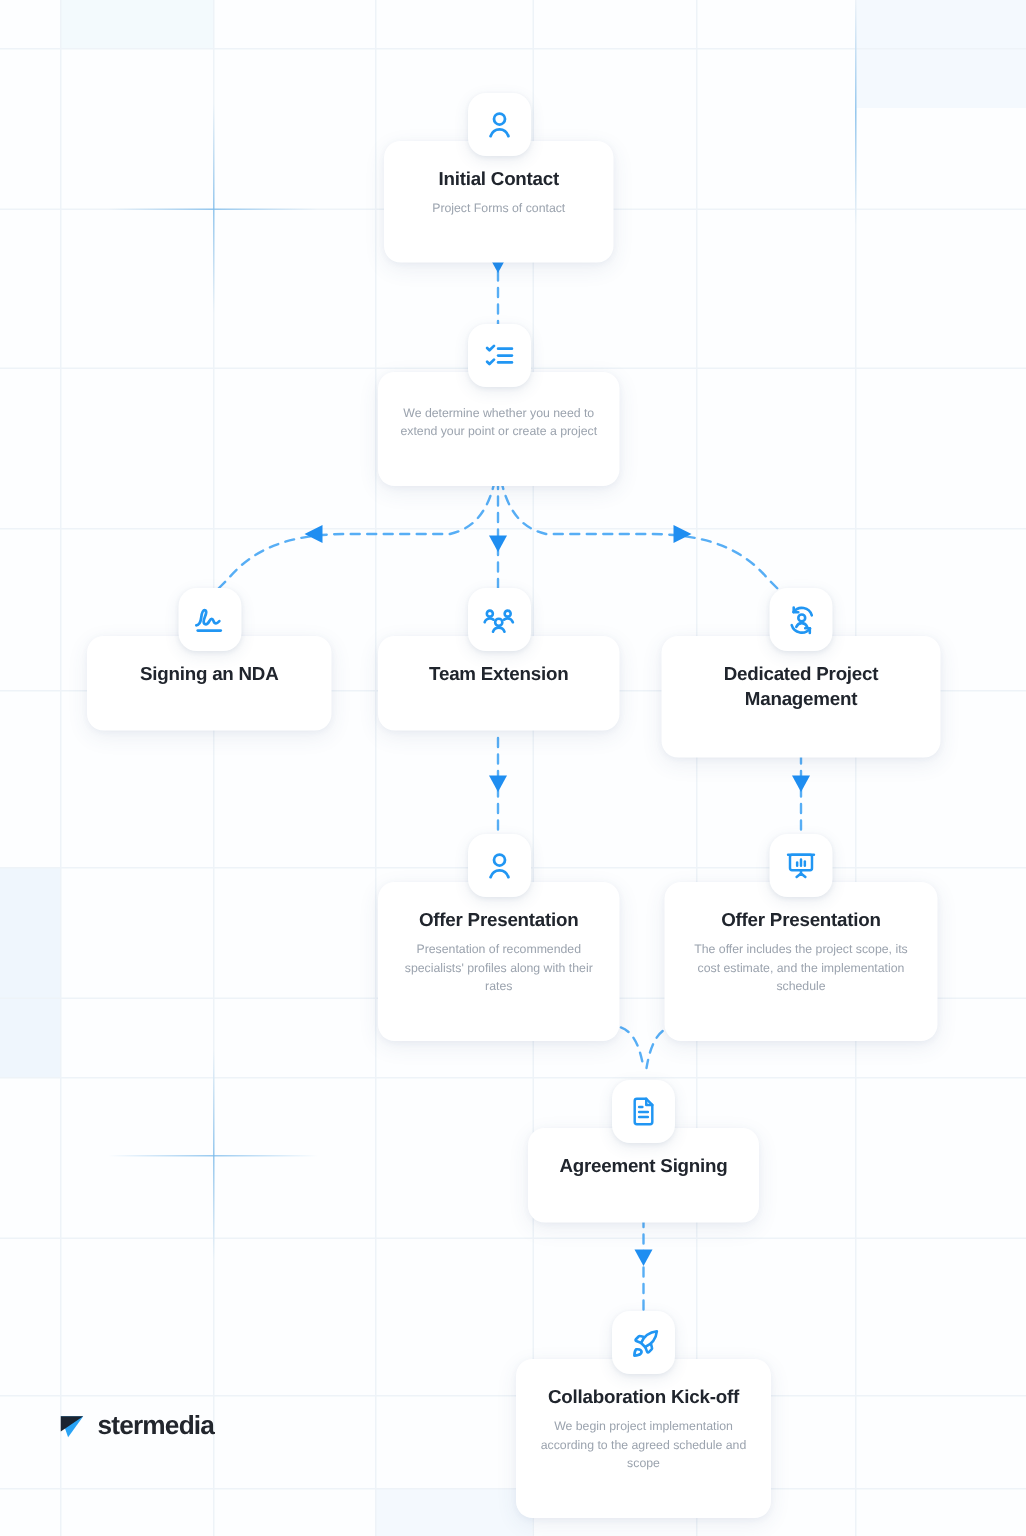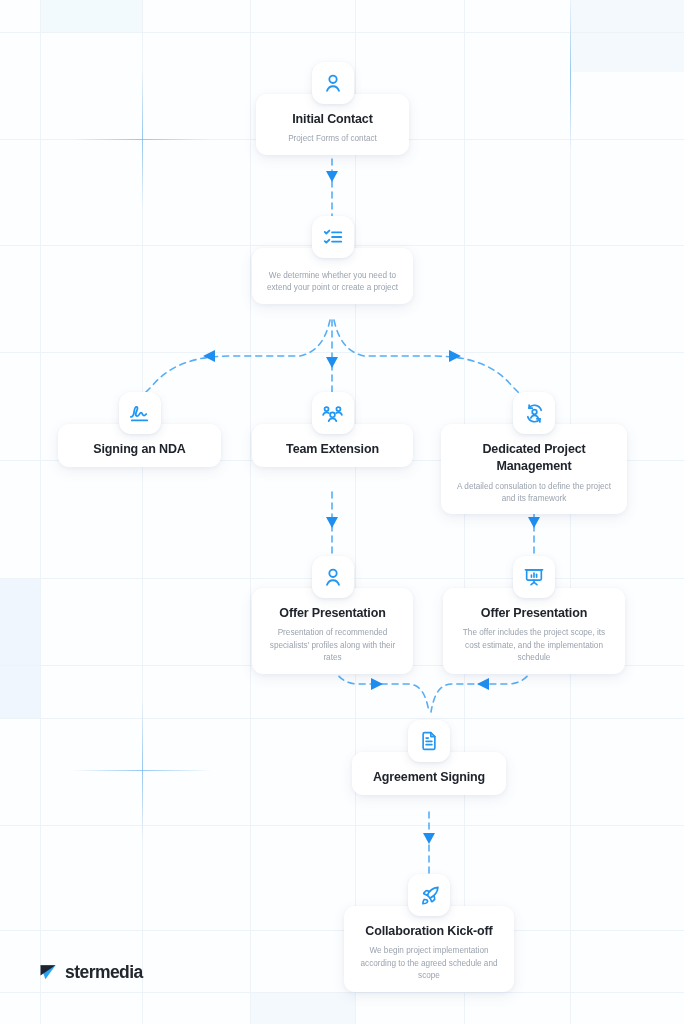--- a/index.html
+++ b/index.html
@@ -64,7 +64,7 @@
     background: #ffffff;
     border-radius: 11px;
     box-shadow: 0 4px 14px rgba(54,86,130,.085), 0 1px 4px rgba(54,86,130,.05);
-    padding: 17px 12px 9px;
+    padding: 17px 12px 29px;
     text-align: center;
     z-index: 2;
   }

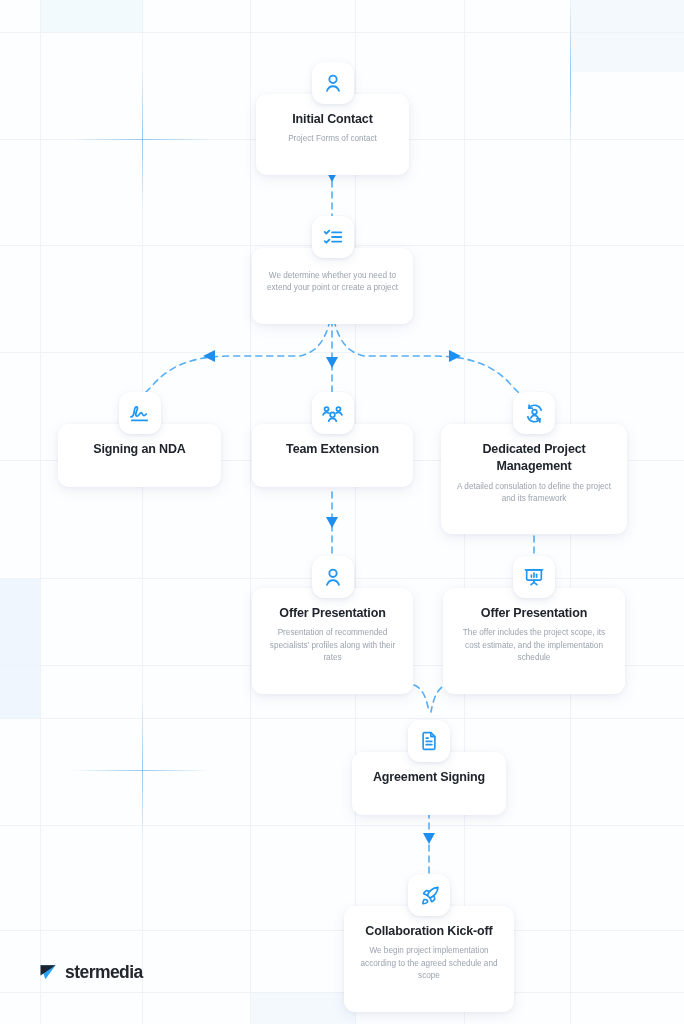--- a/index.html
+++ b/index.html
@@ -244,7 +244,6 @@
     </div>
     <div class="card">
       <div class="title">Dedicated Project Management</div>
-      <div class="desc">A detailed consulation to define the project and its framework</div>
     </div>
   </div>
 

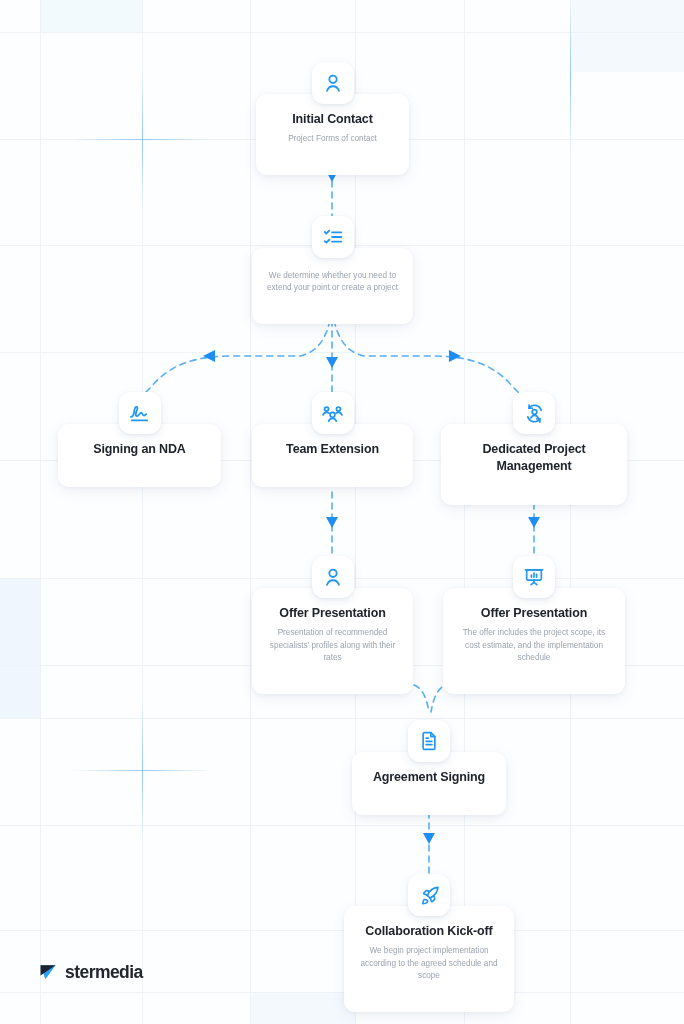--- a/index.html
+++ b/index.html
@@ -85,8 +85,8 @@
   
   #logo {
     position: absolute;
-    left: 38px; top: 962px;
-    display: flex; align-items: flex-start; gap: 7px;
+    left: 38px; top: 940px;
+    display: flex; align-items: center; gap: 7px;
   }
   #logo .mark { display: block; }
   #logo .word {

